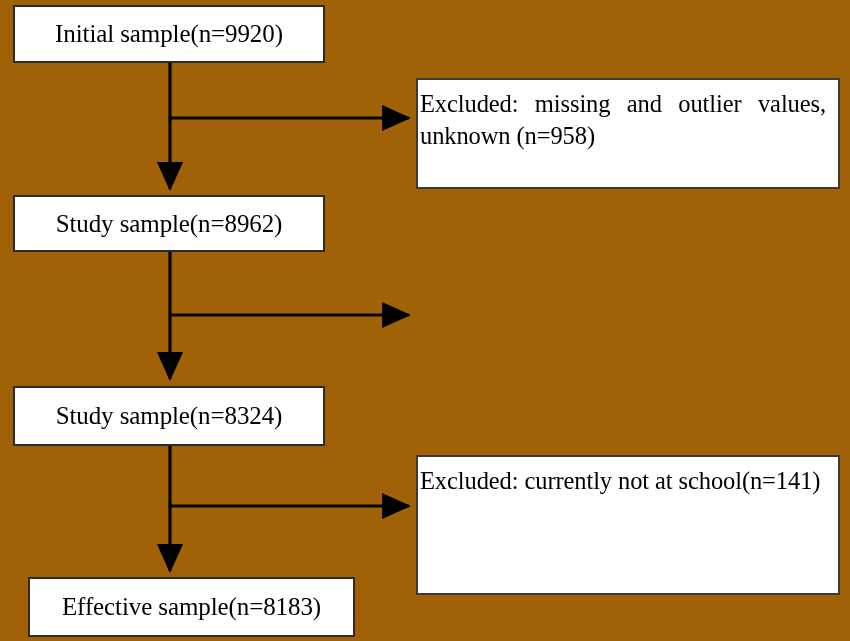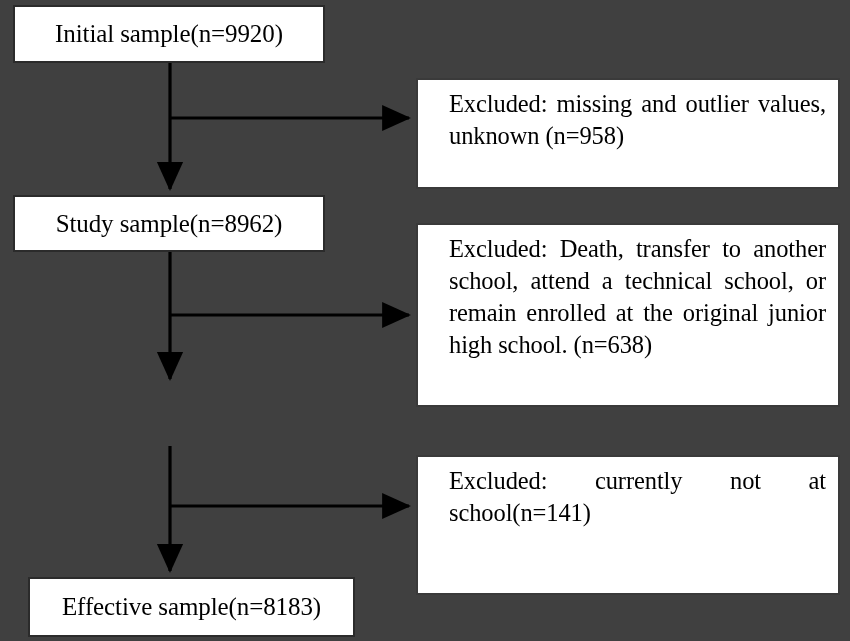--- a/index.html
+++ b/index.html
@@ -16,7 +16,7 @@
     position: relative;
     width: 850px;
     height: 641px;
-    background: #404040;
+    background: #a16207;
     overflow: hidden;
   }
   .node-box {

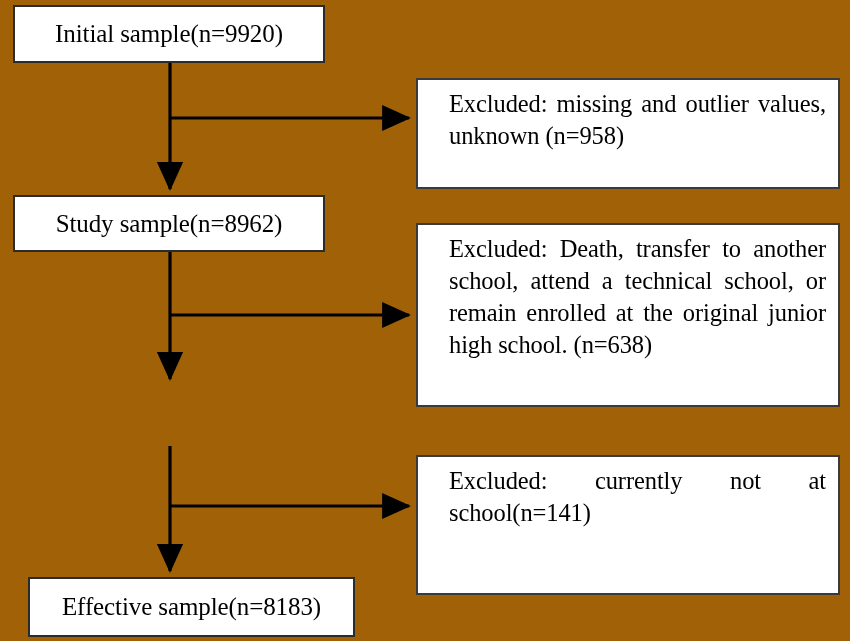--- a/index.html
+++ b/index.html
@@ -41,7 +41,7 @@
     box-sizing: border-box;
     border: 2px solid #3a3a3a;
     background: #ffffff;
-    padding: 8px 12px 8px 31px;
+    padding: 8px 12px 8px 2px;
   }
   .excl-label {
     display: block;

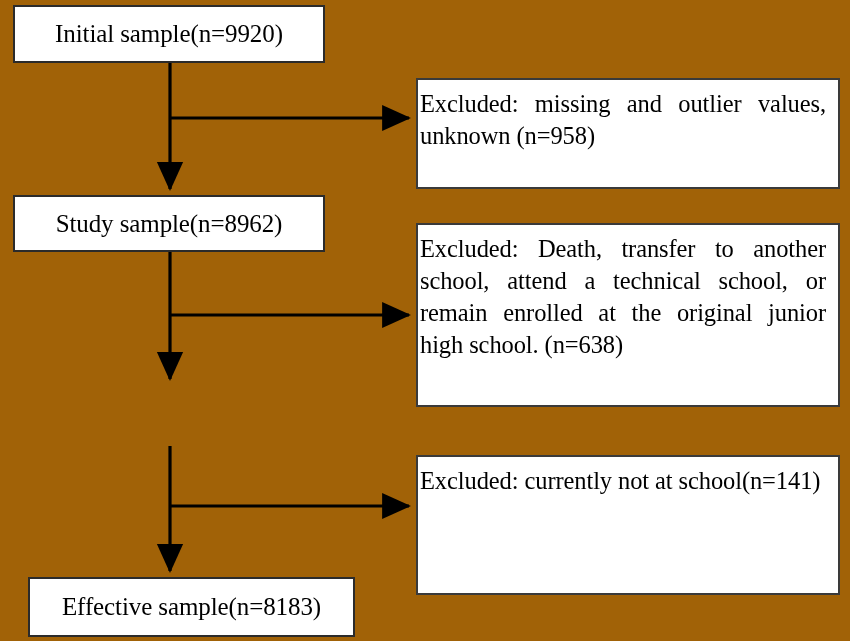--- a/index.html
+++ b/index.html
@@ -104,9 +104,6 @@
     <span class="excl-label">Excluded: missing and outlier values, unknown (n=958)</span>
   </div>
 
-  <div class="excl-box" style="left:416px; top:223px; width:424px; height:184px;">
-    <span class="excl-label">Excluded: Death, transfer to another school, attend a technical school, or remain enrolled at the original junior high school. (n=638)</span>
-  </div>
 
   <div class="excl-box" style="left:416px; top:455px; width:424px; height:140px;">
     <span class="excl-label">Excluded: currently not at school(n=141)</span>

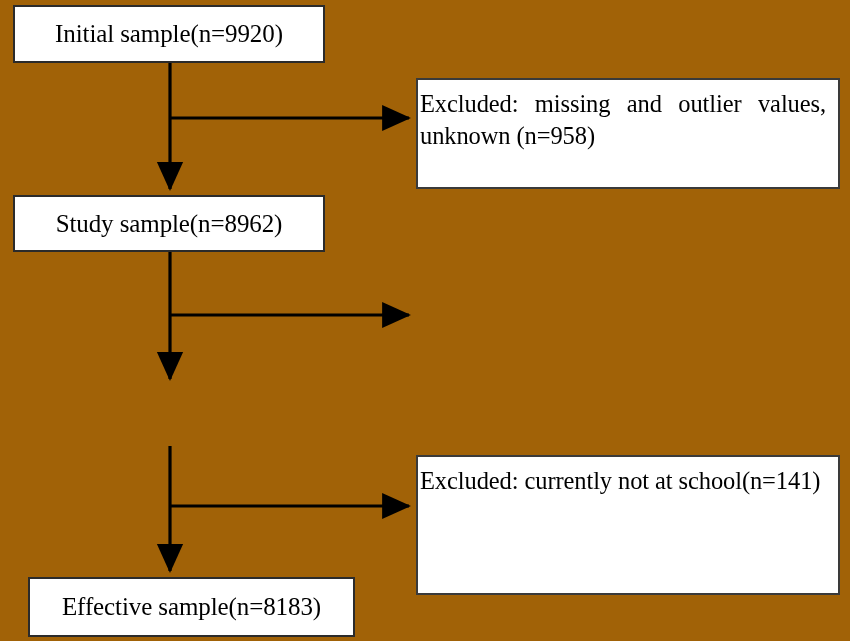--- a/index.html
+++ b/index.html
@@ -95,6 +95,9 @@
     <span class="node-label">Study sample(n=8962)</span>
   </div>
 
+  <div class="node-box centered" style="left:13px; top:386px; width:312px; height:60px;">
+    <span class="node-label">Study sample(n=8324)</span>
+  </div>
 
   <div class="node-box centered" style="left:10px; top:577px; width:327px; height:60px;margin-left:18px;">
     <span class="node-label">Effective sample(n=8183)</span>

